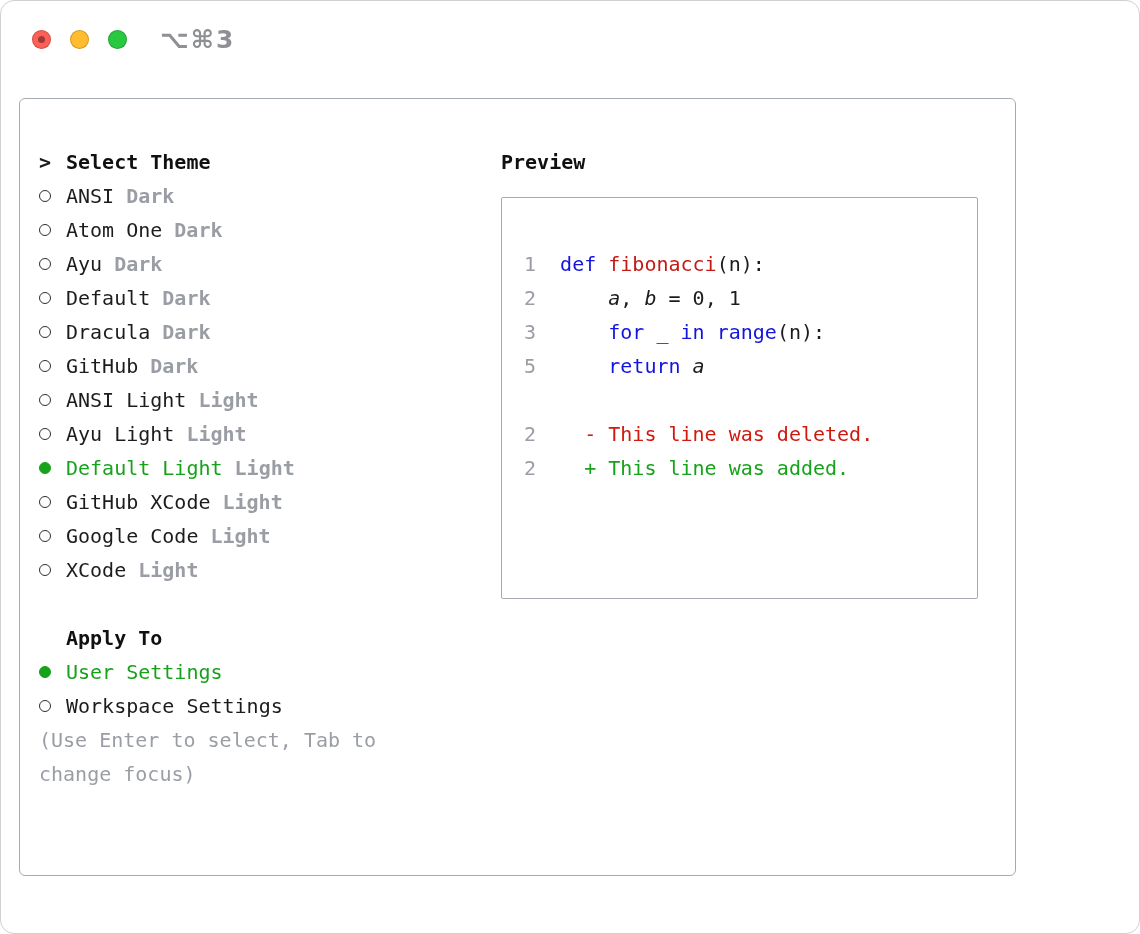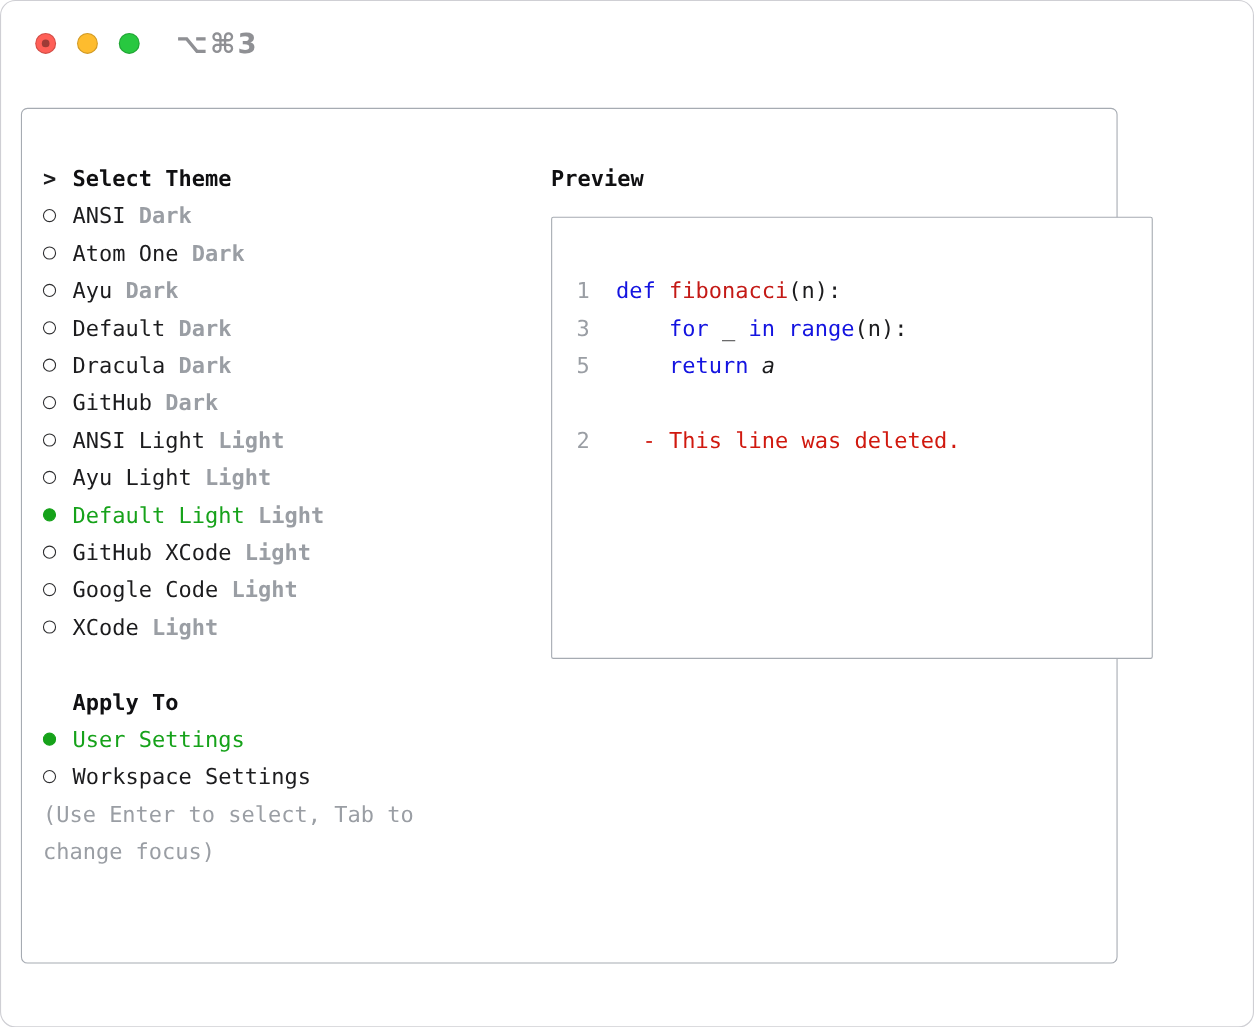--- a/index.html
+++ b/index.html
@@ -50,7 +50,7 @@
   .hint{width:400px;line-height:34px;color:var(--muted);}
   
   .preview-box{
-    margin-top:18px;width:547px;min-height:402px;
+    margin-top:18px;width:477px;min-height:402px;
     border:1.5px solid var(--border);border-radius:2px;
     padding:49px 10px 46px 22px;background:#fff;
   }

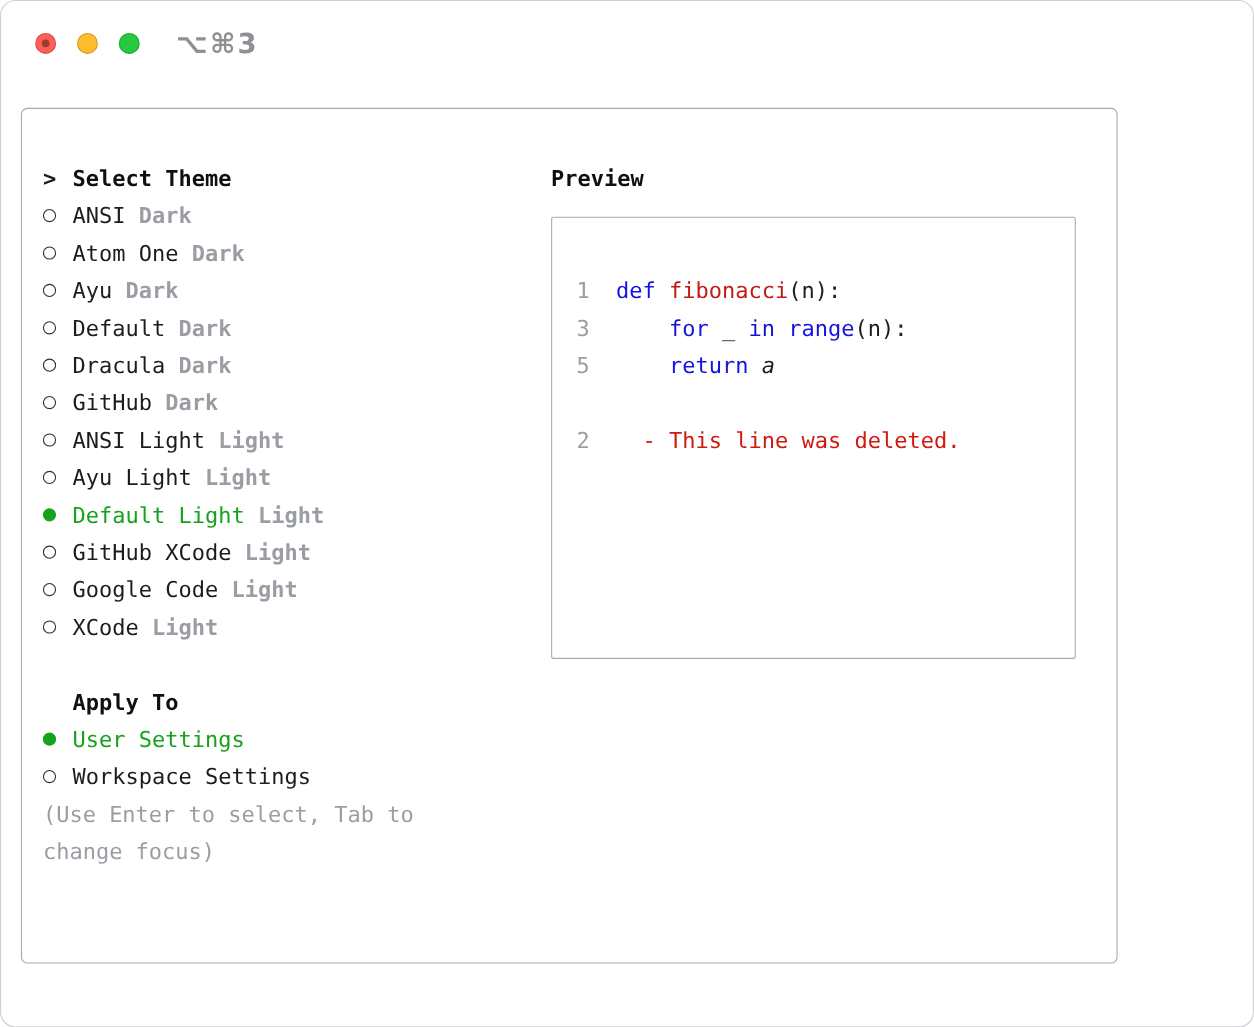--- a/index.html
+++ b/index.html
@@ -213,6 +213,7 @@
       <div class="preview-box">
         <div>
             <div class="pline"><span class="ln">1</span><span class="tok-kw">def</span><span> </span><span class="tok-fn">fibonacci</span><span>(n):</span></div>
+            <div class="pline"><span class="ln">2</span><span>    </span><span class="tok-var">a</span><span>, </span><span class="tok-var">b</span><span> = 0, 1</span></div>
             <div class="pline"><span class="ln">3</span><span>    </span><span class="tok-kw">for</span><span> _ </span><span class="tok-kw">in</span><span> </span><span class="tok-kw">range</span><span>(n):</span></div>
             <div class="pline"><span class="ln">5</span><span>    </span><span class="tok-kw">return</span><span> </span><span class="tok-var">a</span></div>
             <div class="pline"><span class="ln"></span></div>

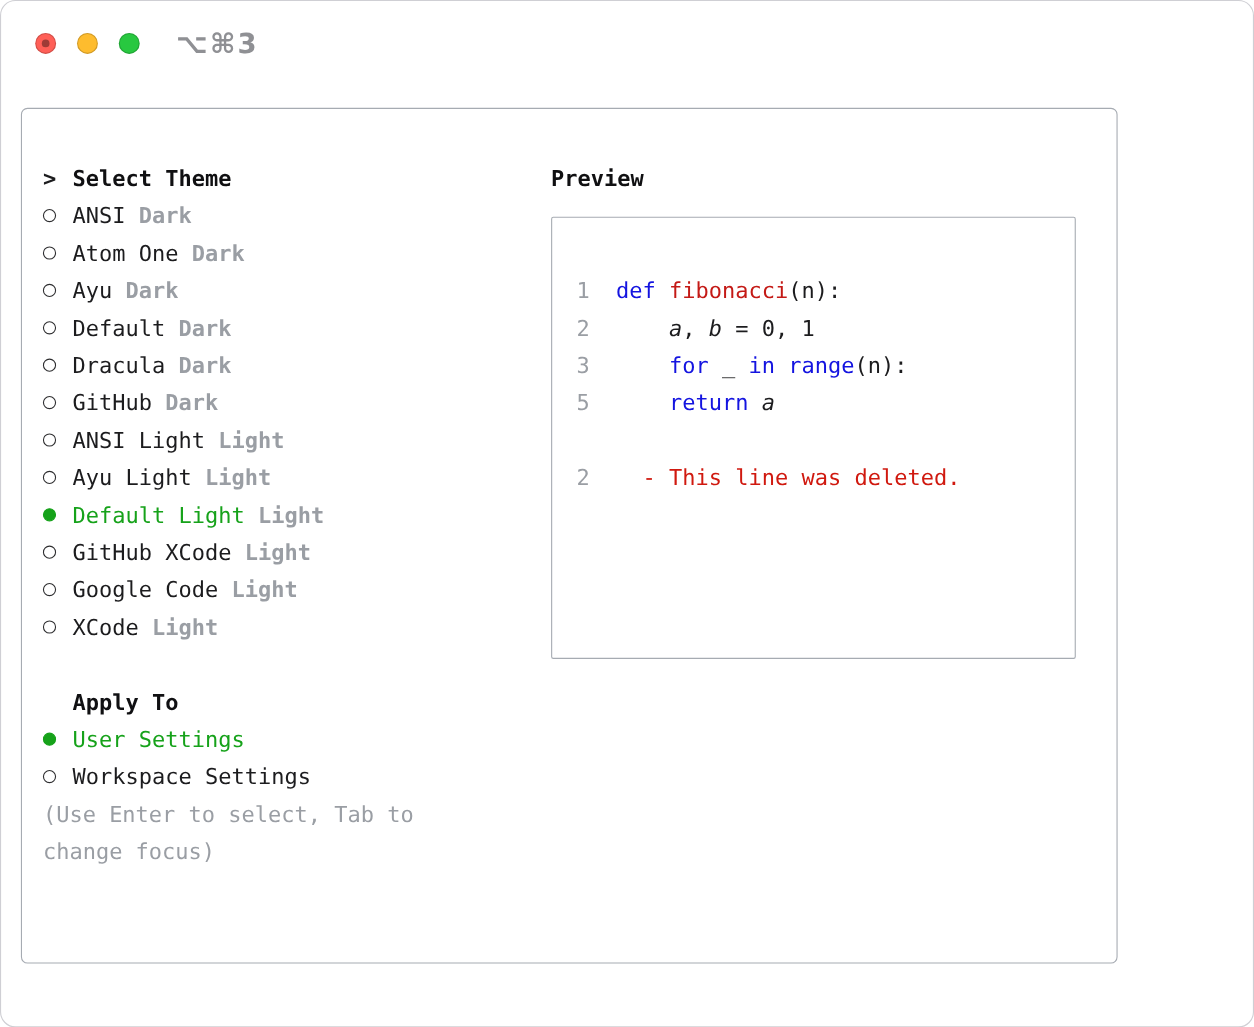--- a/index.html
+++ b/index.html
@@ -218,6 +218,7 @@
             <div class="pline"><span class="ln">5</span><span>    </span><span class="tok-kw">return</span><span> </span><span class="tok-var">a</span></div>
             <div class="pline"><span class="ln"></span></div>
             <div class="pline"><span class="ln">2</span><span class="tok-del">  - This line was deleted.</span></div>
+            <div class="pline"><span class="ln">2</span><span class="tok-add">  + This line was added.</span></div>
           </div>
       </div>
     </div>

